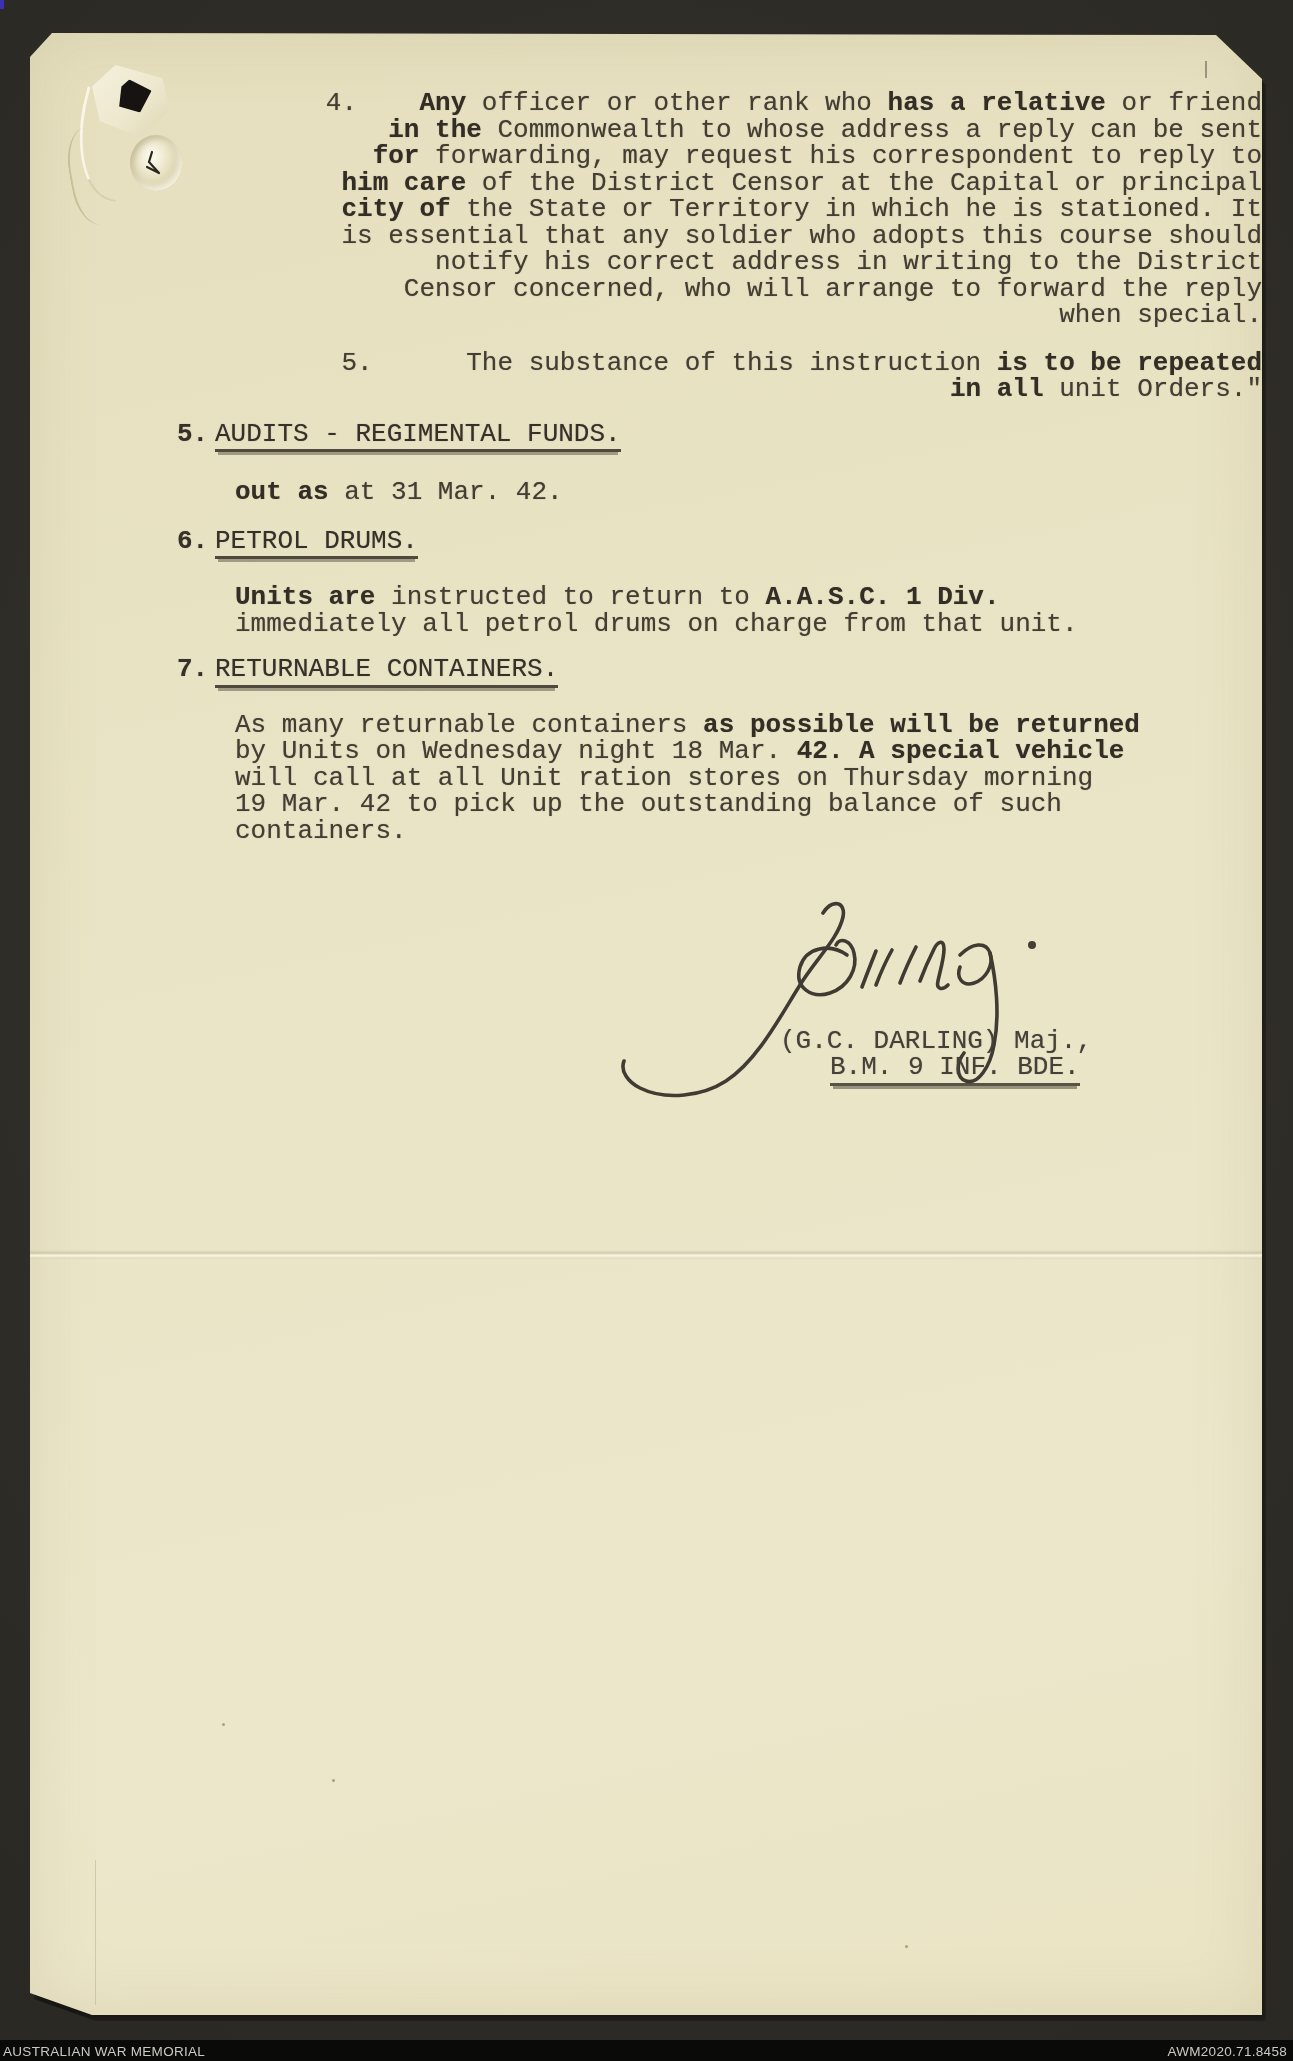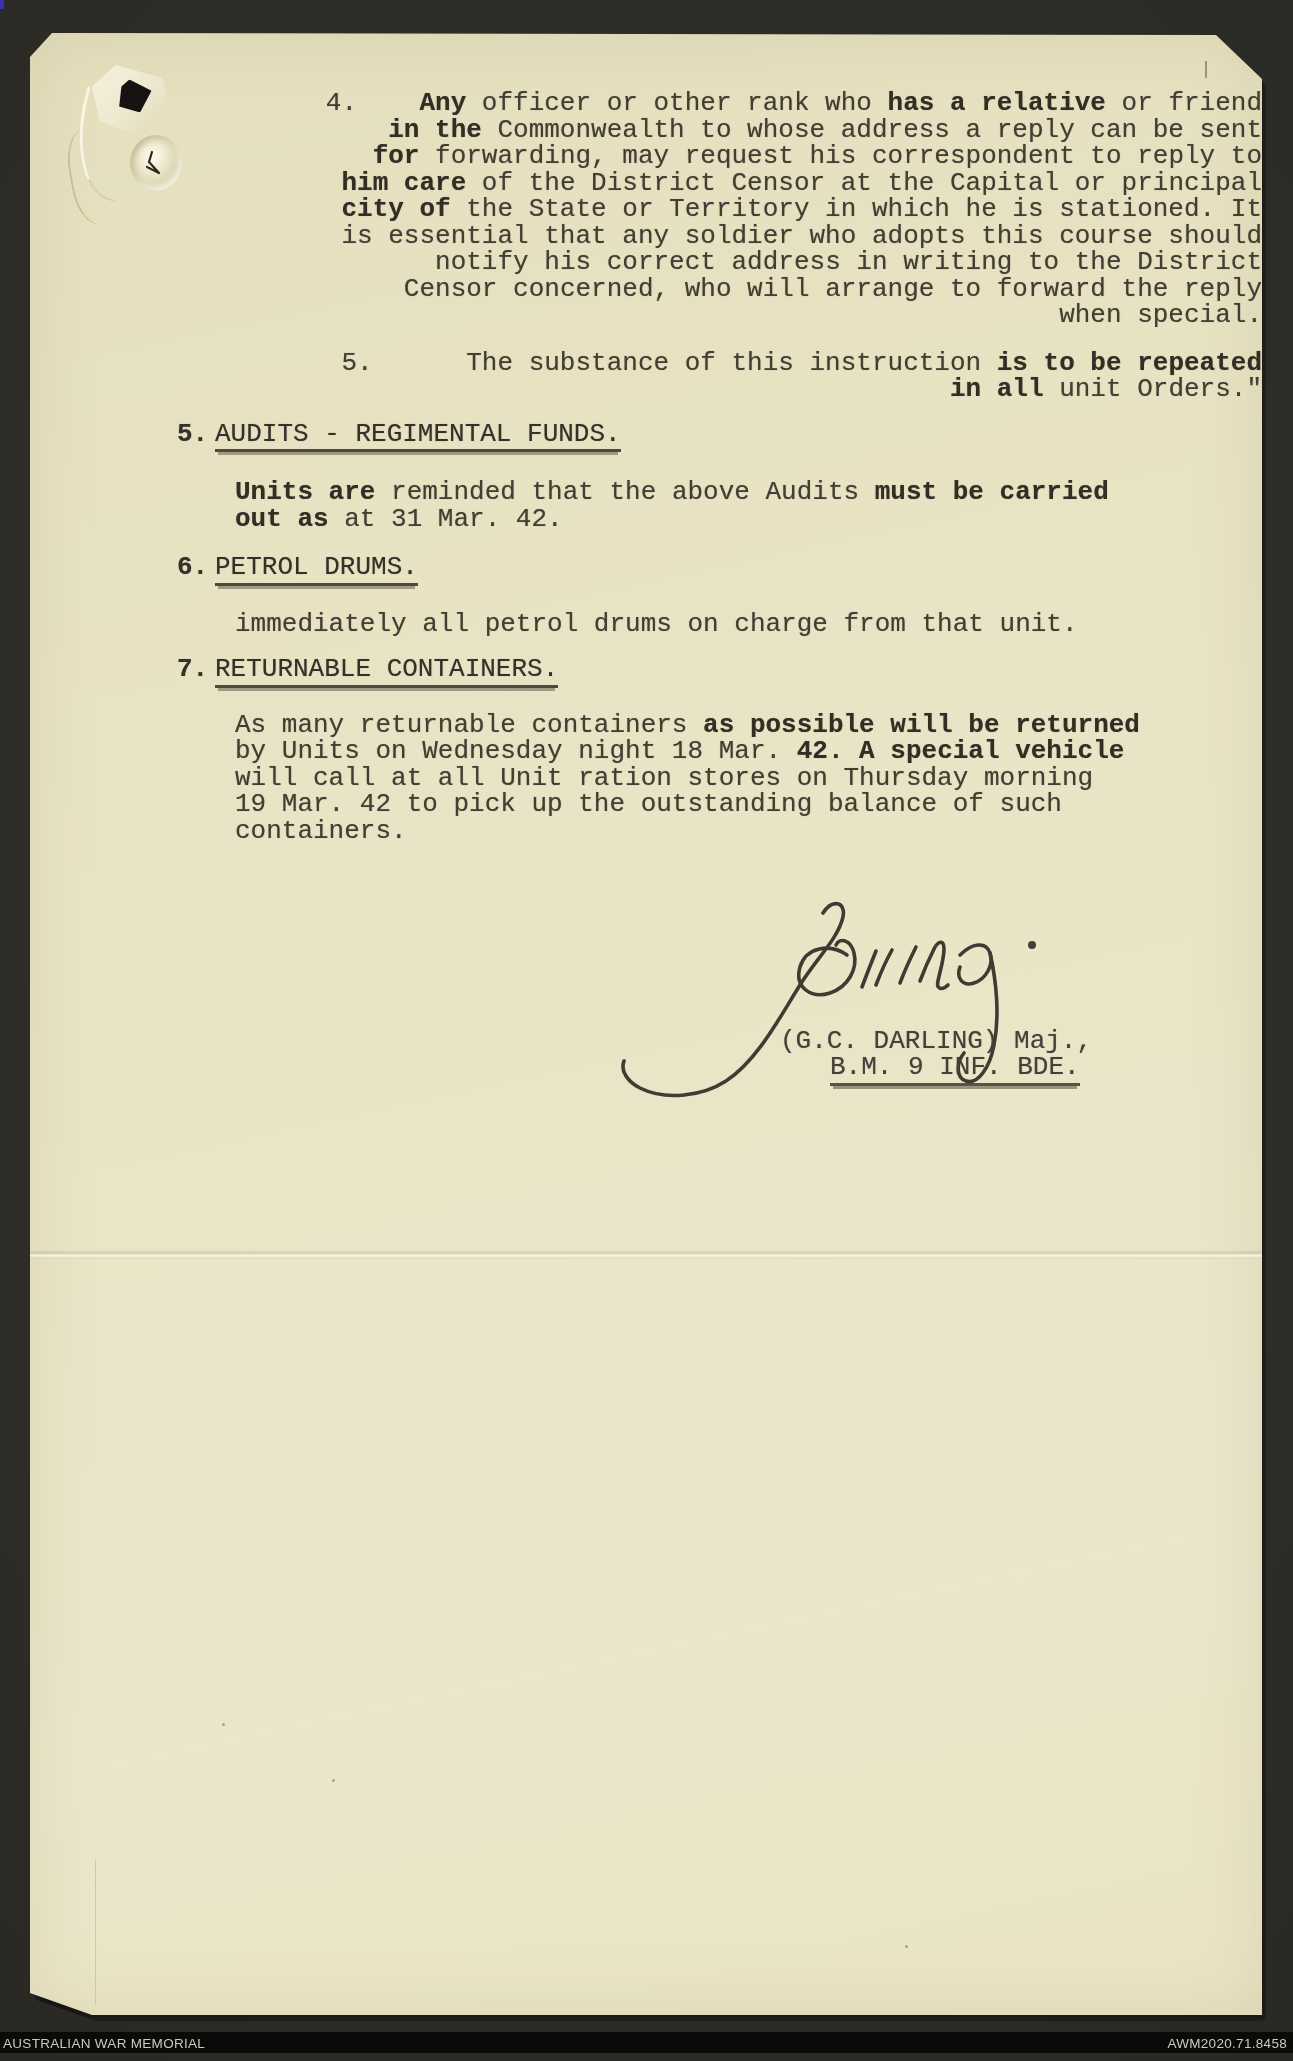--- a/index.html
+++ b/index.html
@@ -103,7 +103,6 @@
           <div class="line"><span class="b">in all</span><span> unit Orders."</span></div>
         </div>
         <div class="section" style="margin-top: 18px;"><span class="num">5.</span><span class="heading">AUDITS - REGIMENTAL FUNDS.</span><div class="body" style="margin-top: 27px;">
-            <div class="line"><span class="b">Units are</span><span> reminded that the above Audits </span><span class="b">must be carried</span></div>
             <div class="line"><span class="b">out as</span><span> at 31 Mar. 42.</span></div>
           </div></div>
         <div class="section" style="margin-top: 22px;"><span class="num">6.</span><span class="heading">PETROL DRUMS.</span><div class="body" style="margin-top: 25px;">

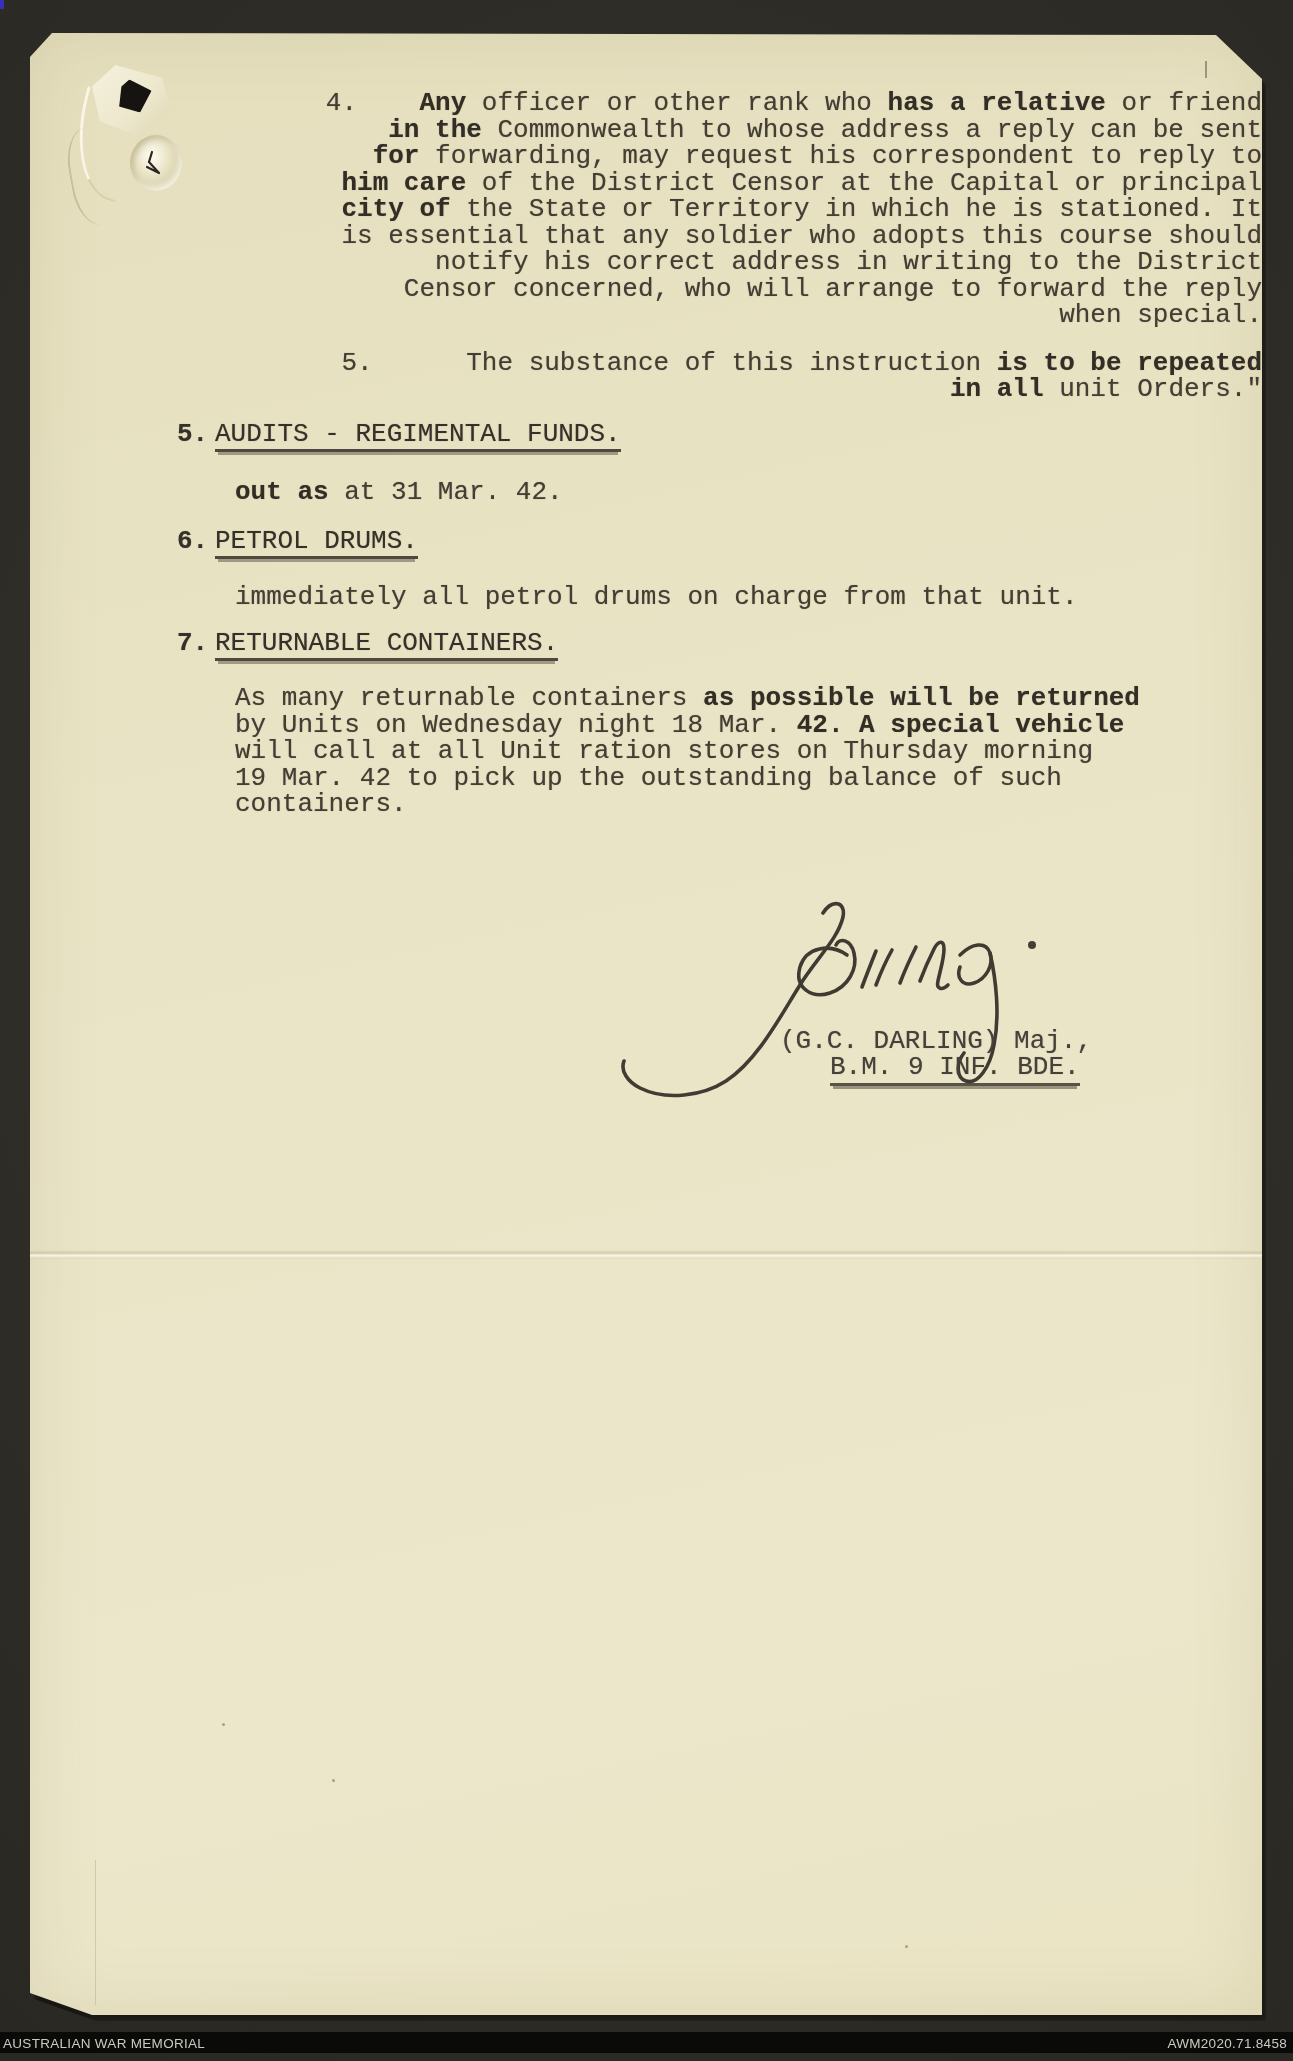--- a/index.html
+++ b/index.html
@@ -106,6 +106,7 @@
             <div class="line"><span class="b">out as</span><span> at 31 Mar. 42.</span></div>
           </div></div>
         <div class="section" style="margin-top: 22px;"><span class="num">6.</span><span class="heading">PETROL DRUMS.</span><div class="body" style="margin-top: 25px;">
+            <div class="line"><span class="b">Units are</span><span> instructed to return to </span><span class="b">A.A.S.C. 1 Div.</span></div>
             <div class="line"><span>immediately all petrol drums on charge from that unit.</span></div>
           </div></div>
         <div class="section" style="margin-top: 19px;"><span class="num">7.</span><span class="heading">RETURNABLE CONTAINERS.</span><div class="body" style="margin-top: 24px;">

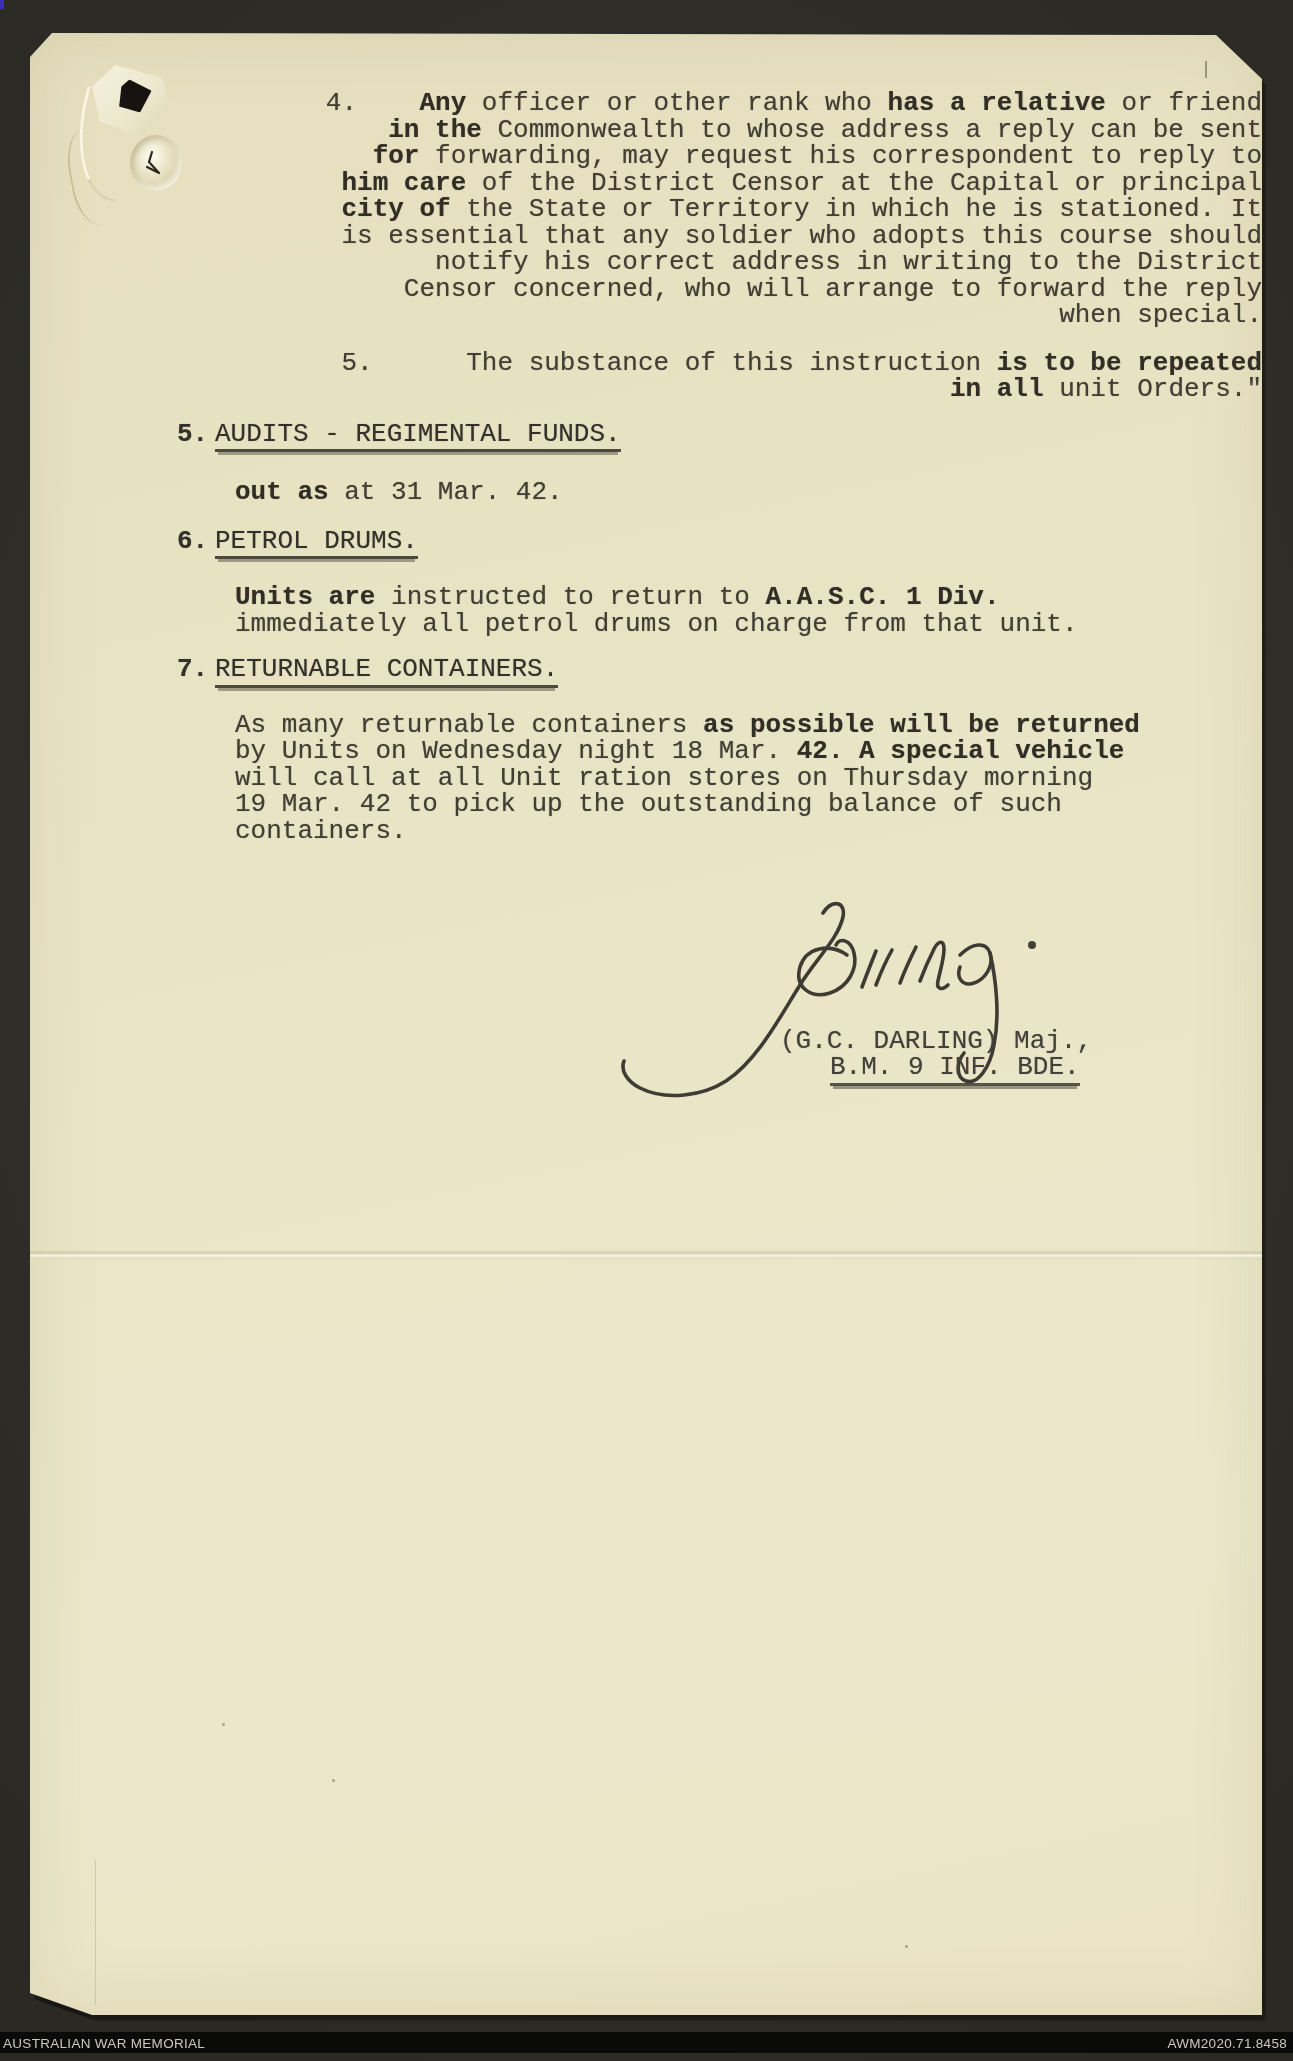--- a/index.html
+++ b/index.html
@@ -56,7 +56,7 @@
        text-shadow:0 0 1px rgba(62,56,46,.45);display:inline-block;padding-bottom:1px;
        border-bottom:3px solid rgba(52,46,38,.8);box-shadow:0 6px 0 -3px rgba(52,46,38,.45);}
   
-  .footer-bar{position:absolute;left:0;bottom:8px;width:100%;height:21px;background:#0a0a09;
+  .footer-bar{position:absolute;left:0;bottom:0;width:100%;height:21px;background:#0a0a09;
        font-family:"Liberation Sans", sans-serif;font-size:13.5px;color:#ccc9c1;}
   .footer-bar .fl{position:absolute;left:3px;top:4px;letter-spacing:.3px;}
   .footer-bar .fr{position:absolute;right:6px;top:4px;letter-spacing:.3px;}

